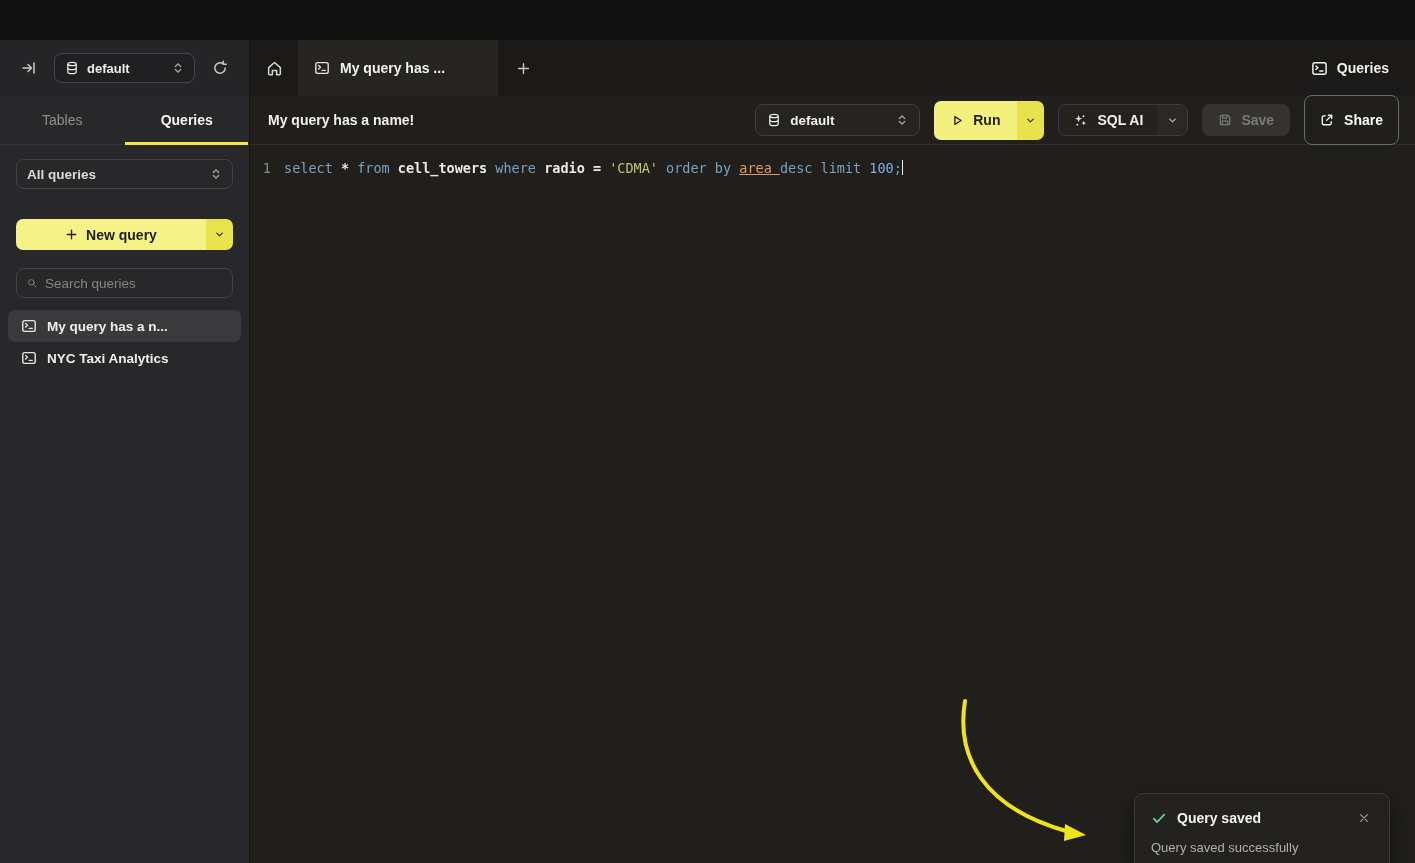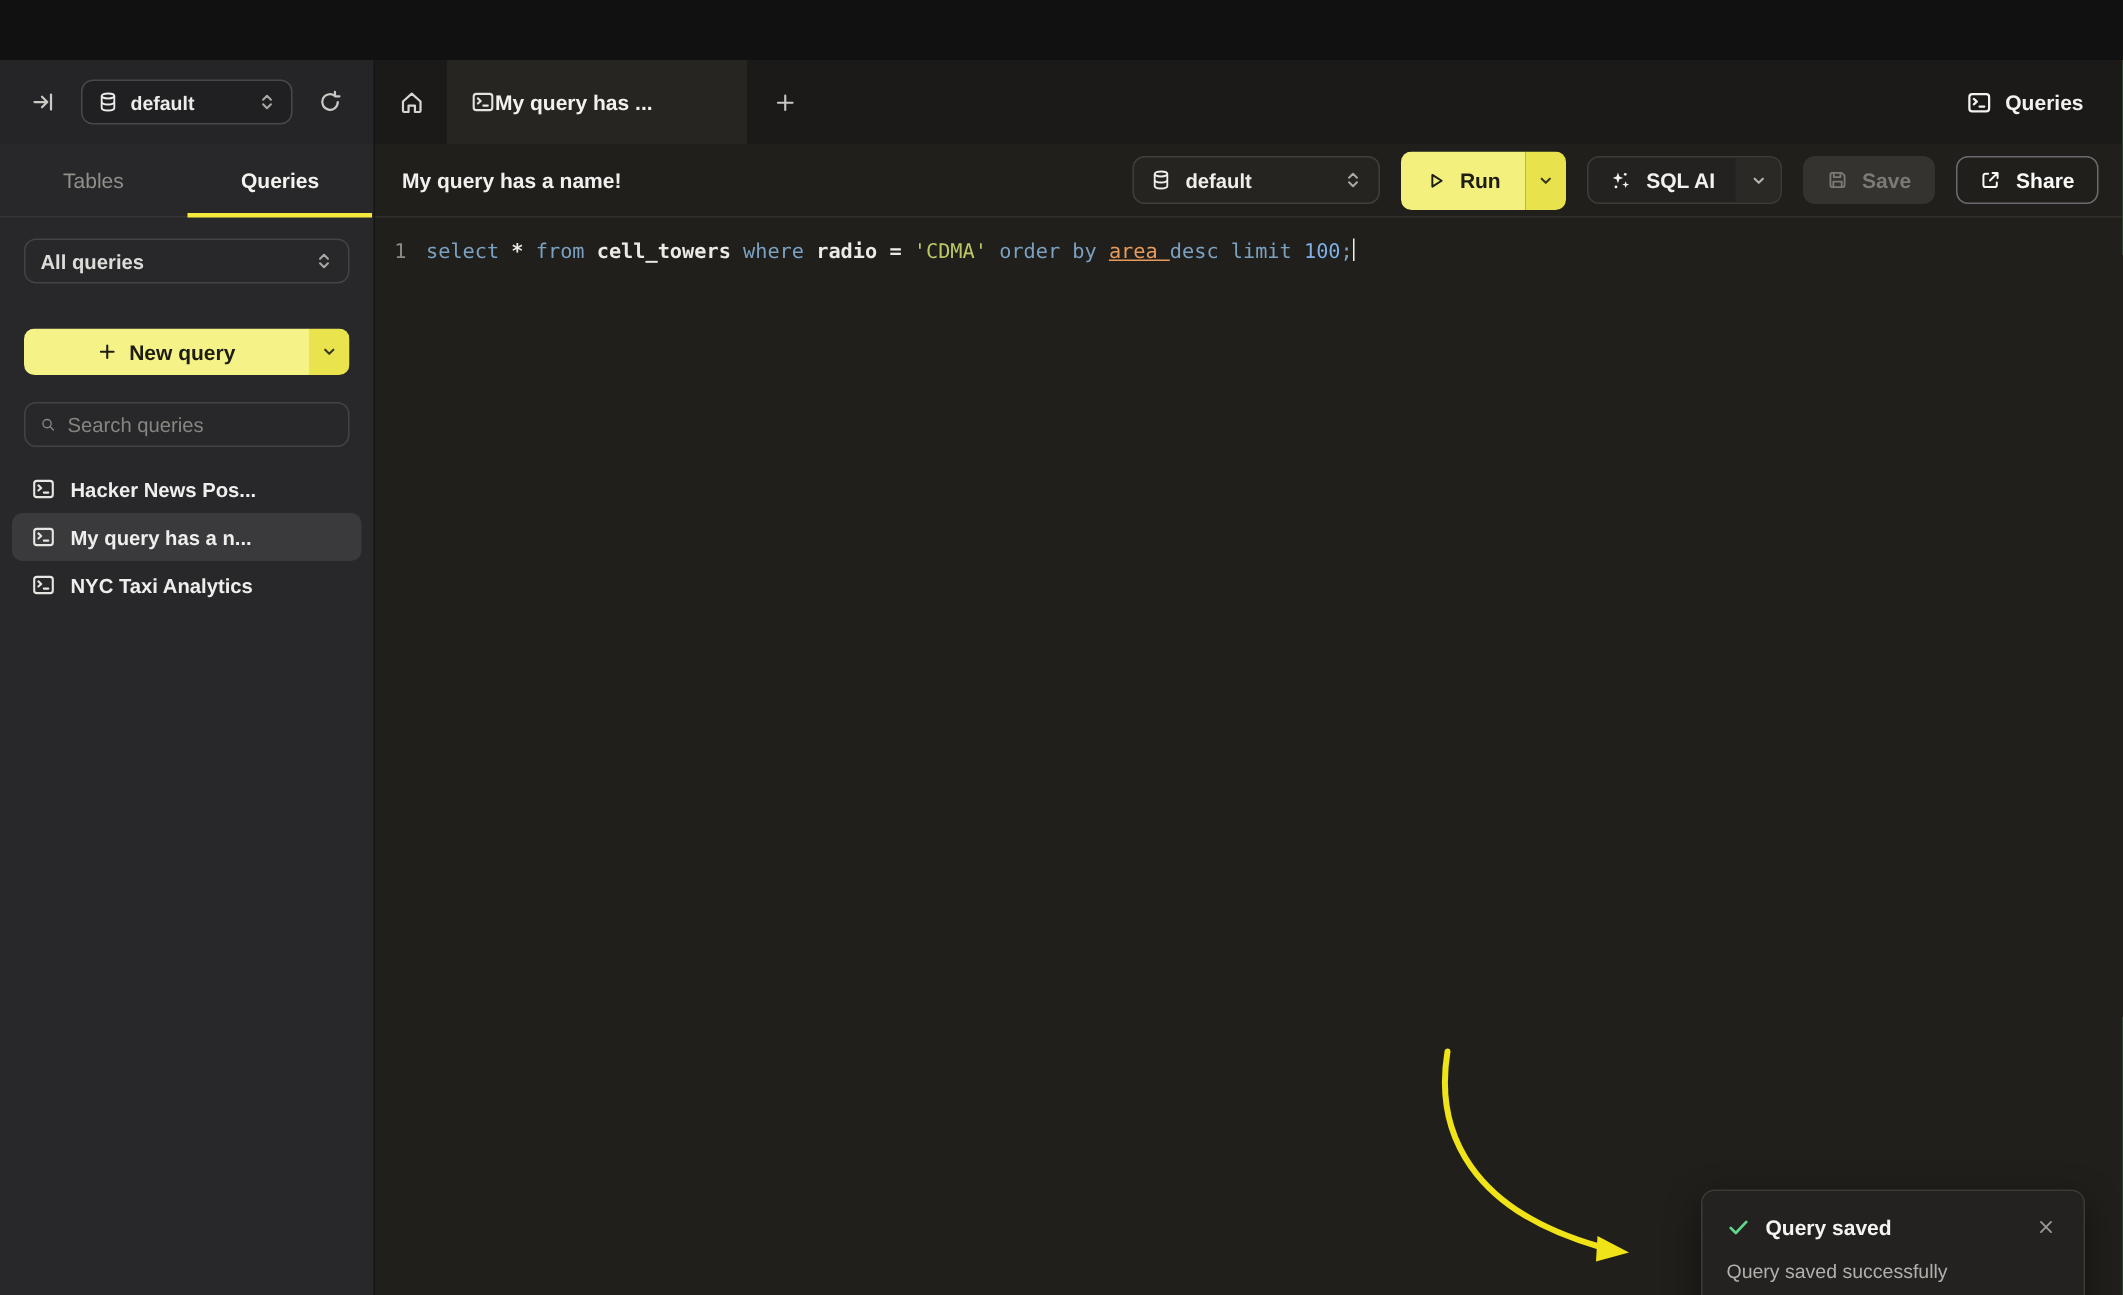--- a/index.html
+++ b/index.html
@@ -24,7 +24,7 @@
   .db-select .grow { flex:1; }
   .tabstrip { display:flex; align-items:stretch; flex:1; }
   .home-btn { width:48px; display:flex; align-items:center; justify-content:center; color:#d6d5d2; cursor:pointer; }
-  .tab { width:200px; background:#262522; display:flex; align-items:center; 
+  .tab { width:200px; background:#262522; display:flex; align-items:center; gap:10px;
     padding:0 16px; font-weight:700; font-size:14px; color:#f2f1ee; cursor:pointer; }
   .tab .tico { color:#e4e3e0; }
   .plus-btn { width:50px; display:flex; align-items:center; justify-content:center; color:#c9c8c4; cursor:pointer; }

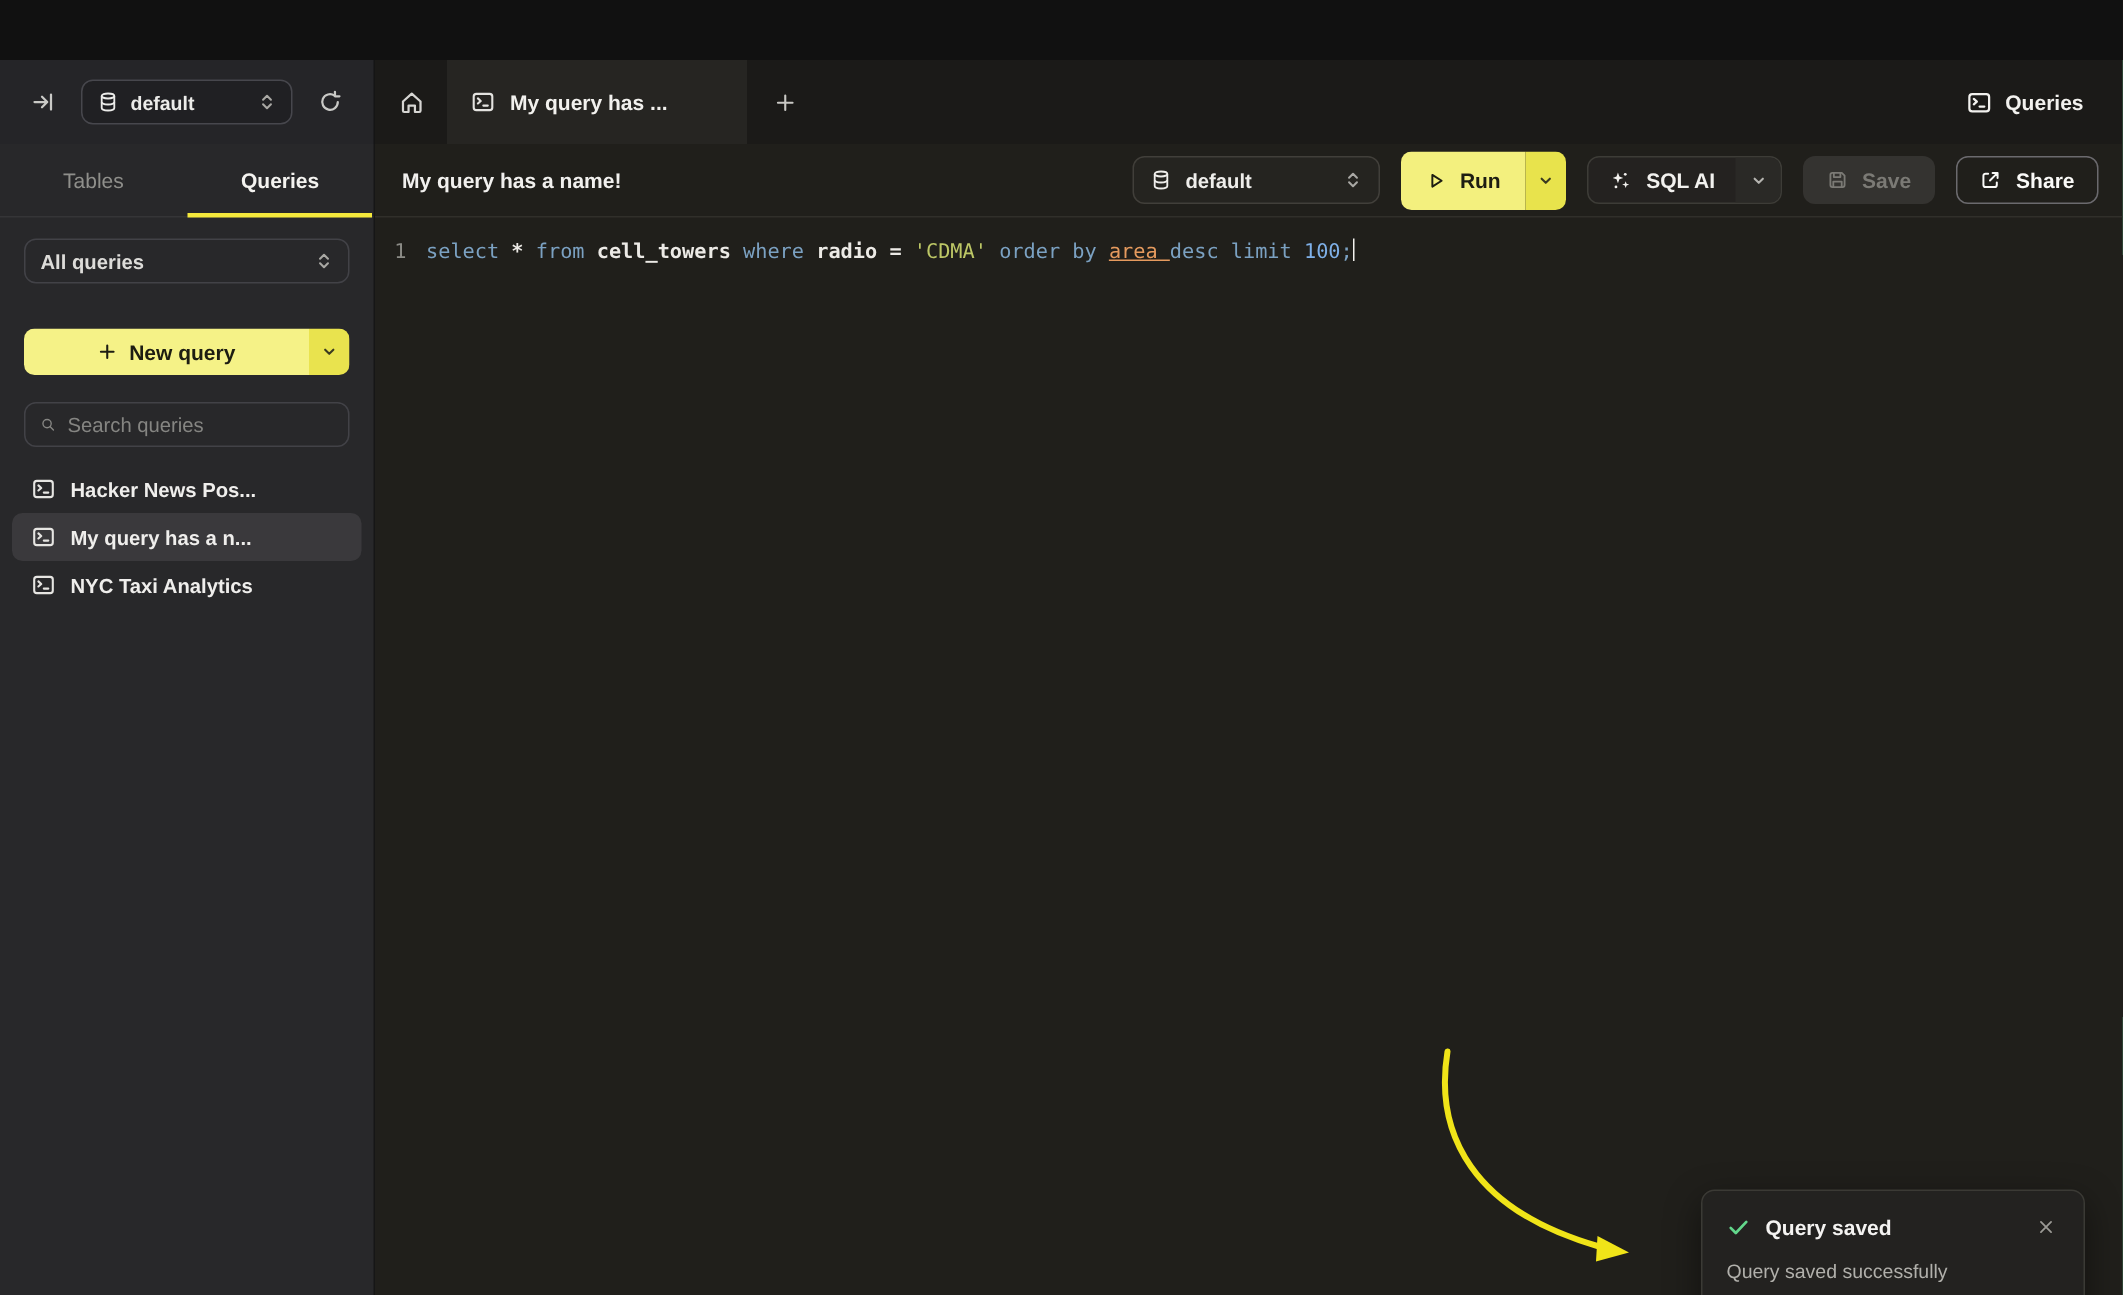--- a/index.html
+++ b/index.html
@@ -83,7 +83,7 @@
     color:#b5b4b0; background:#2a2926; }
   .save-btn { height:32px; border-radius:8px; background:#343330; color:#7b7a75;
     display:flex; align-items:center; gap:9px; padding:0 16px; font-weight:600; font-size:14px; cursor:default; }
-  .share-btn { height:32px; border:1.5px solid #6b6a6e; border-radius:8px; background:transparent;
+  .share-btn { height:50px; border:1.5px solid #6b6a6e; border-radius:8px; background:transparent;
     color:#fafaf8; display:flex; align-items:center; gap:10px; padding:0 15px;
     font-weight:700; font-size:14px; cursor:pointer; }
 

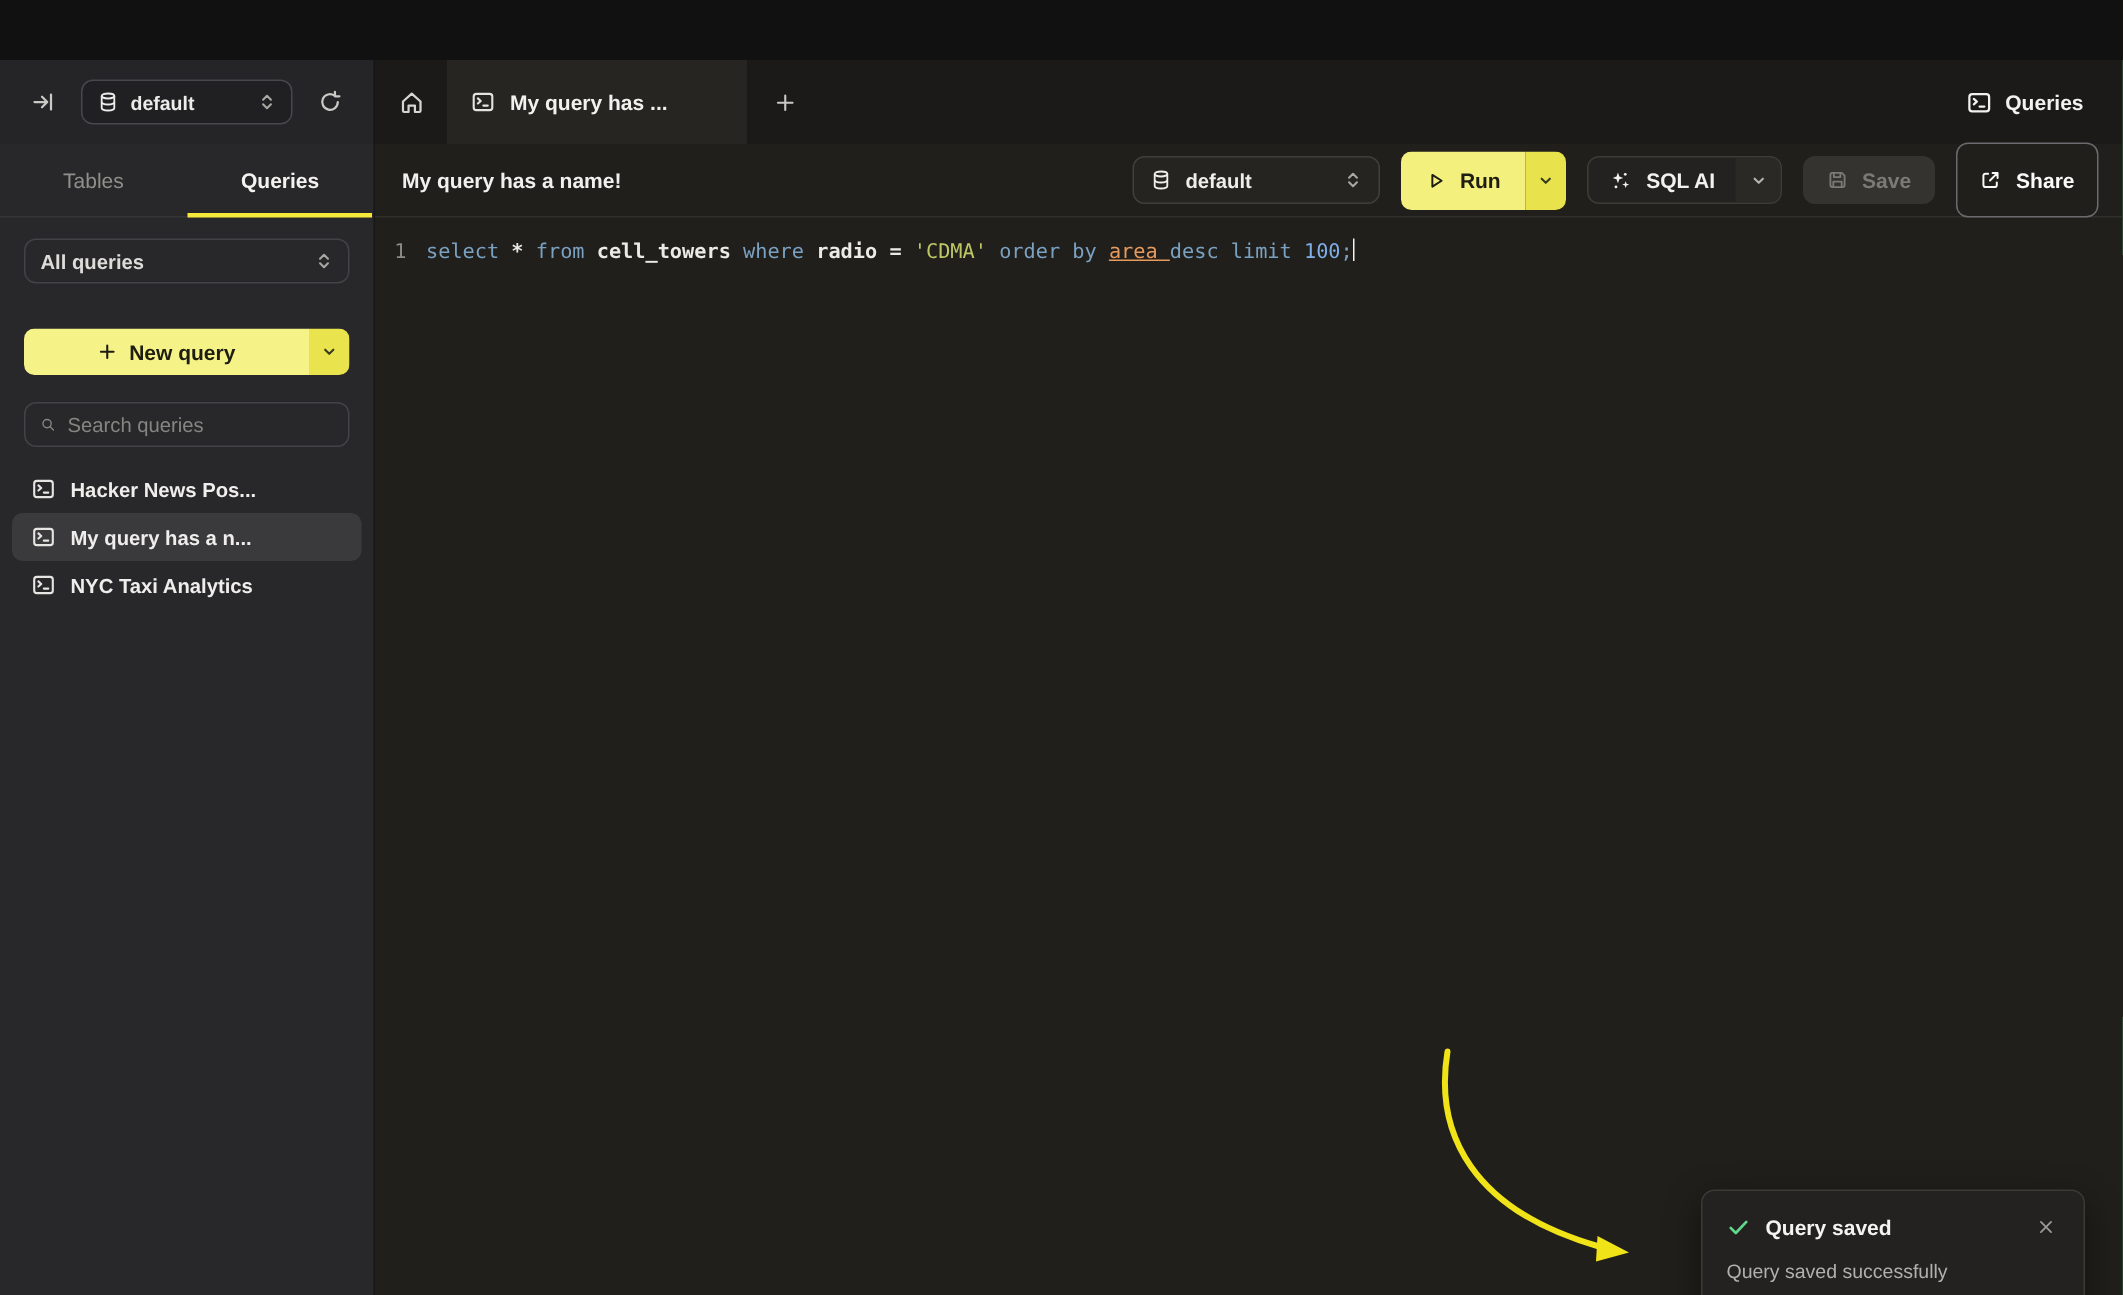--- a/index.html
+++ b/index.html
@@ -205,13 +205,6 @@
         <input type="text" placeholder="Search queries" style="">
       </div>
       <div class="query-list">
-        <div class="query-item">
-          <svg class="qico ic" width="16" height="16" viewBox="0 0 16 16" fill="none" stroke="currentColor" stroke-width="1.4" stroke-linecap="round" stroke-linejoin="round">
-              <rect x="1.8" y="2.6" width="12.4" height="10.8" rx="1.8"></rect>
-              <path d="m4.6 5.6 1.9 1.7-1.9 1.7M8.2 10.4h3"></path>
-            </svg>
-          <span>Hacker News Pos...</span>
-        </div>
         <div class="query-item selected">
           <svg class="qico ic" width="16" height="16" viewBox="0 0 16 16" fill="none" stroke="currentColor" stroke-width="1.4" stroke-linecap="round" stroke-linejoin="round">
               <rect x="1.8" y="2.6" width="12.4" height="10.8" rx="1.8"></rect>

